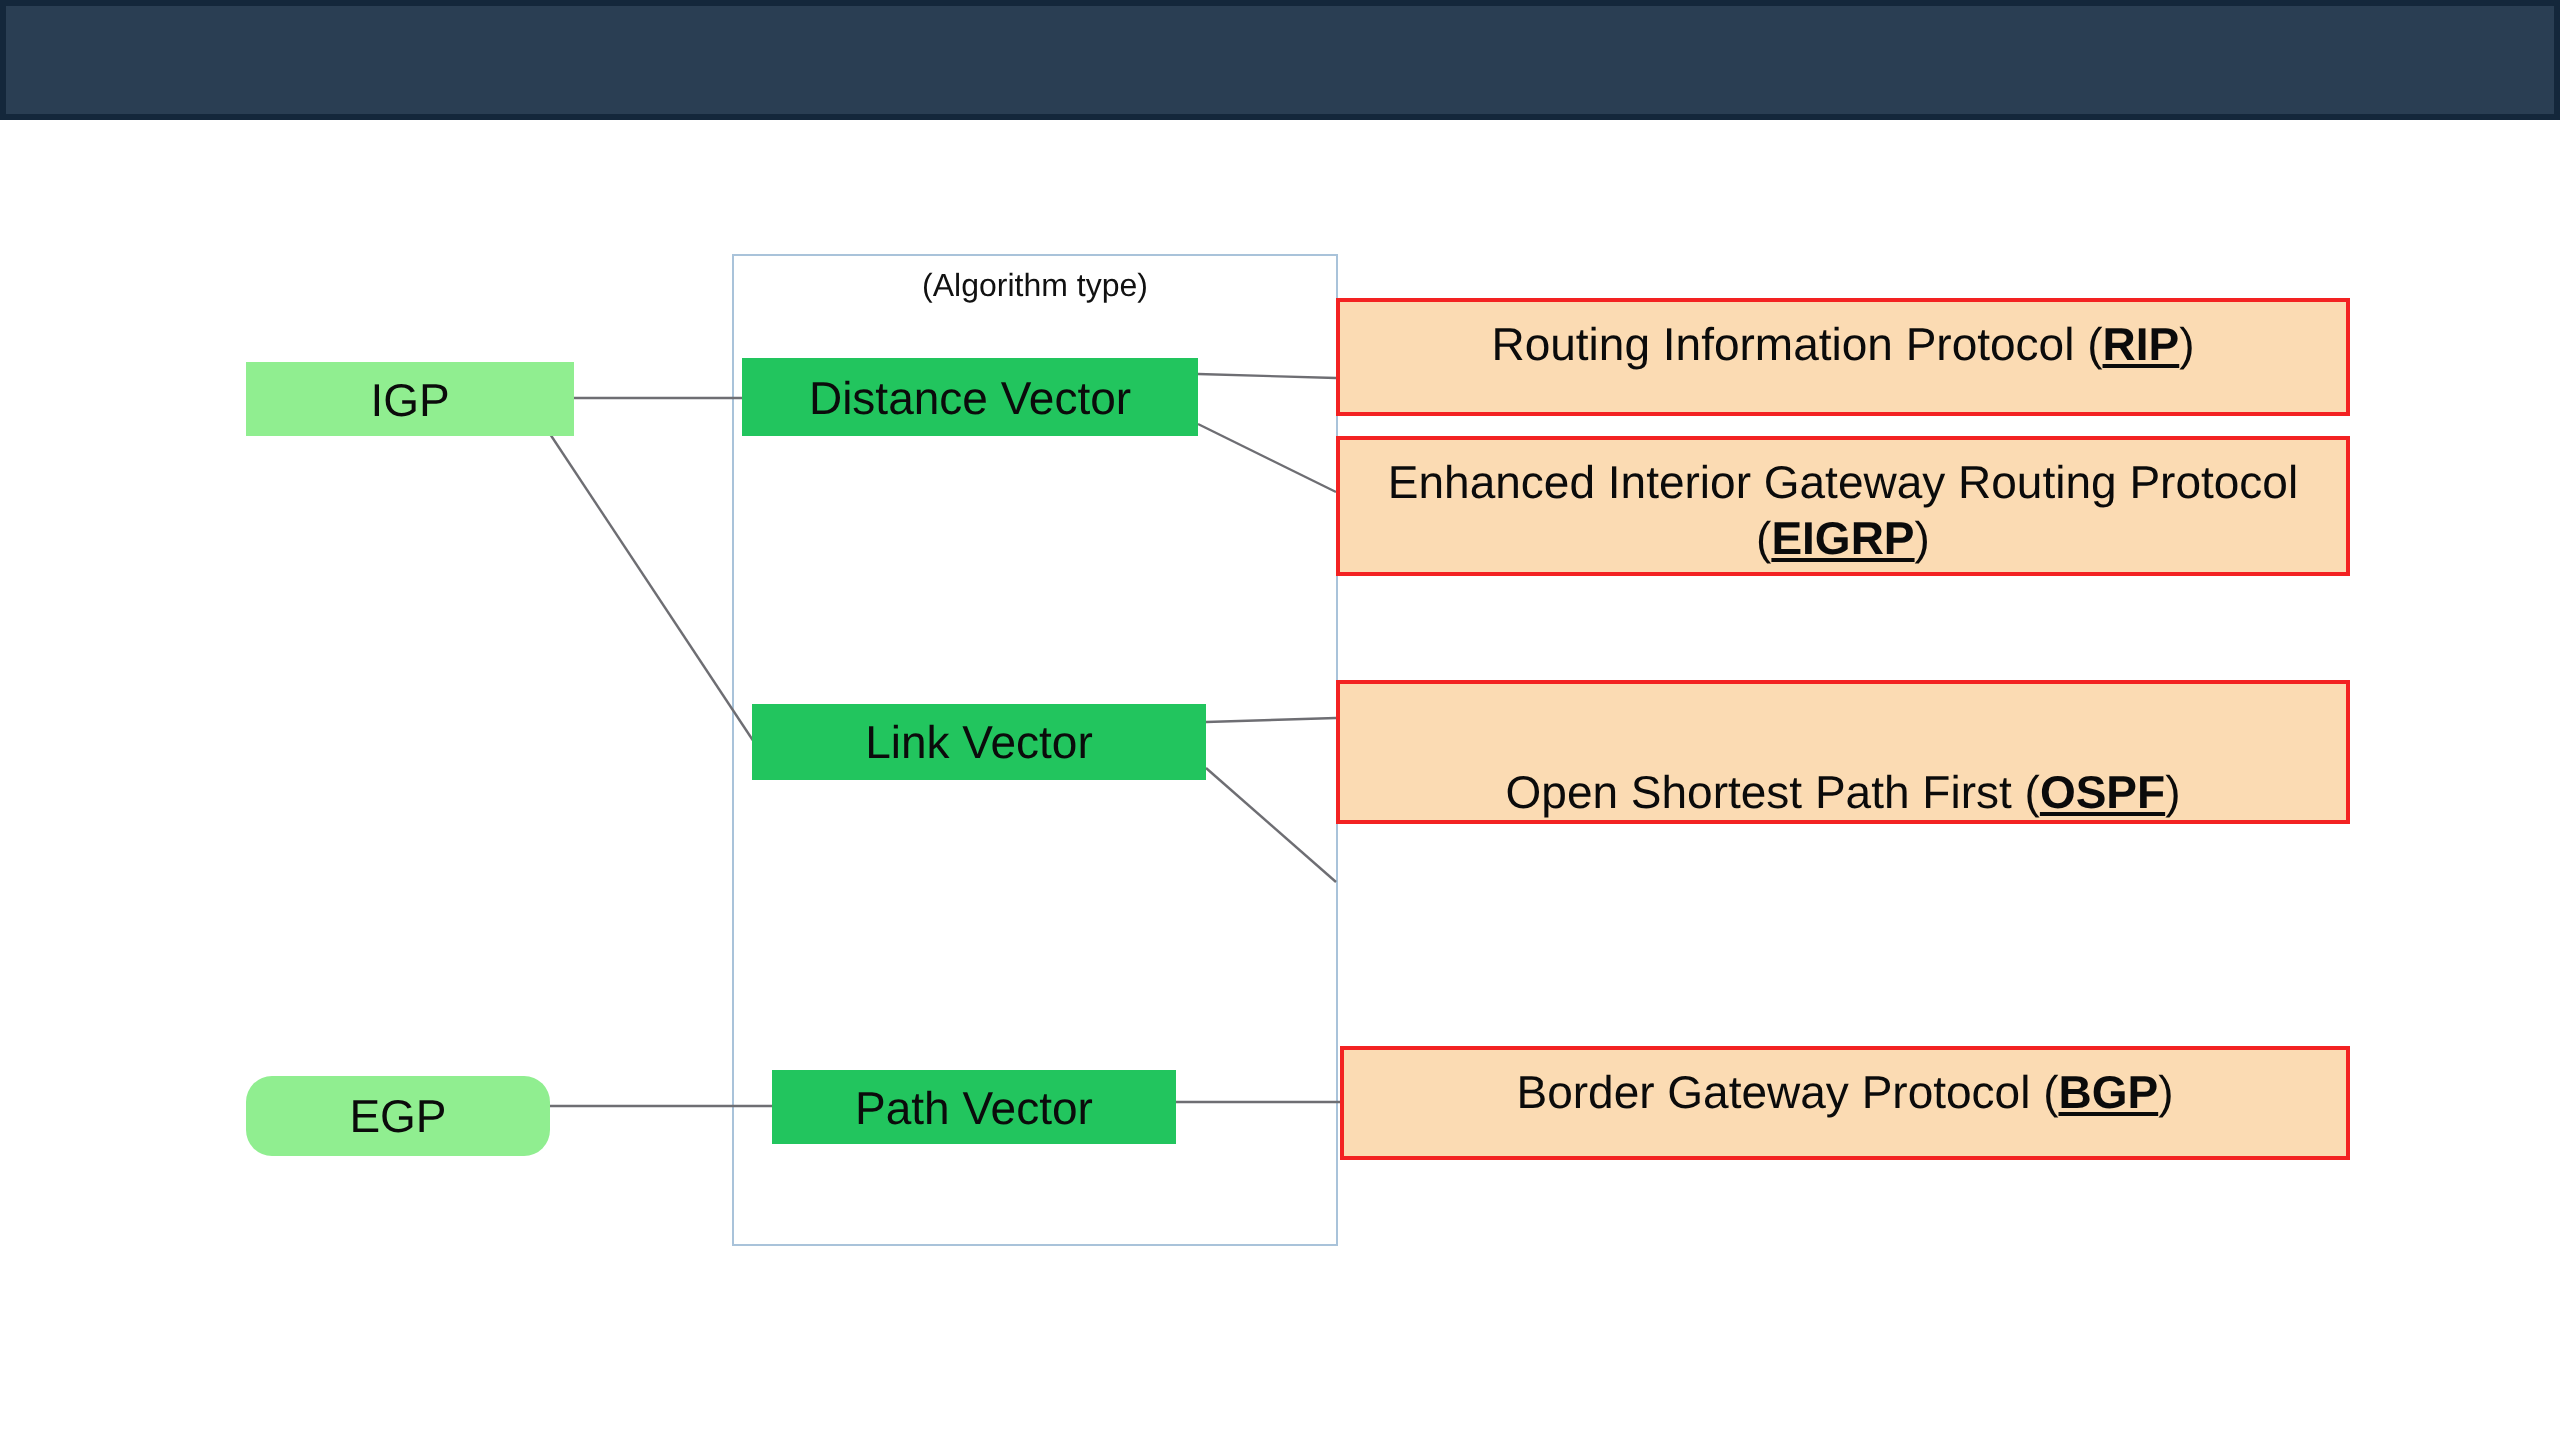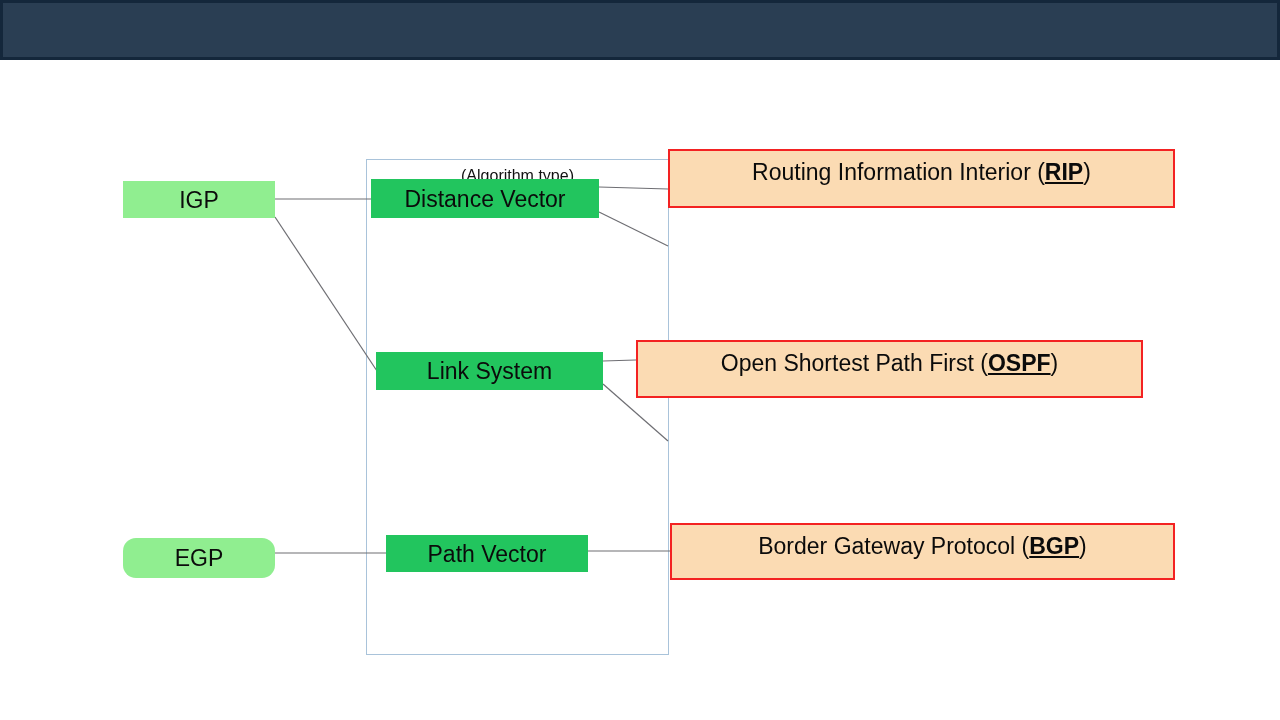--- a/index.html
+++ b/index.html
@@ -49,7 +49,7 @@
     <line x1="588" y1="551" x2="670" y2="551"></line>
   </svg>
 
-  <div class="group" style="left:366px;top:127px;width:303px;height:496px;margin-top:32px;">
+  <div class="group" style="left:366px;top:127px;width:303px;height:496px;">
     <div class="group-title">(Algorithm type)</div>
   </div>
 

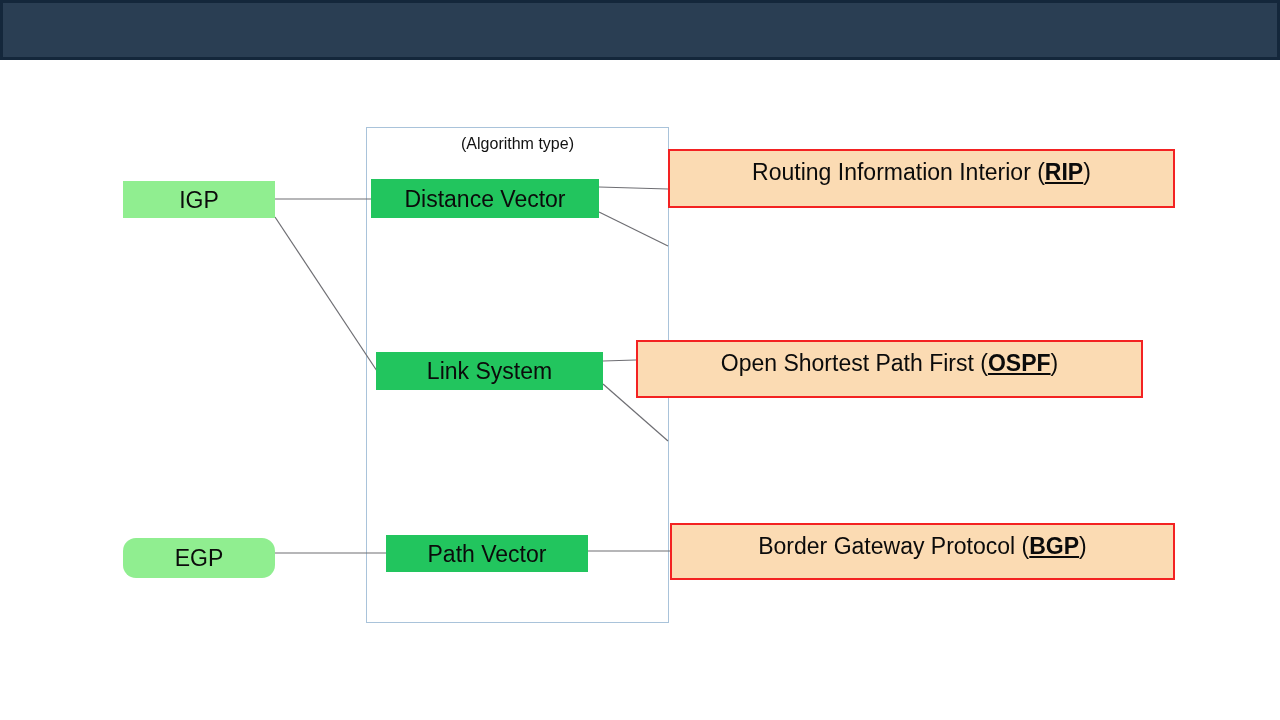--- a/index.html
+++ b/index.html
@@ -74,7 +74,7 @@
   </div>
 
   <div class="box proto" style="left:668px;top:149px;width:507px;height:59px;">
-    <span><span>Routing Information Interior (</span><span class="acronym">RIP</span><span>)</span></span>
+    <span><span>Routing Information Protocol (</span><span class="acronym">RIP</span><span>)</span></span>
   </div>
 
 

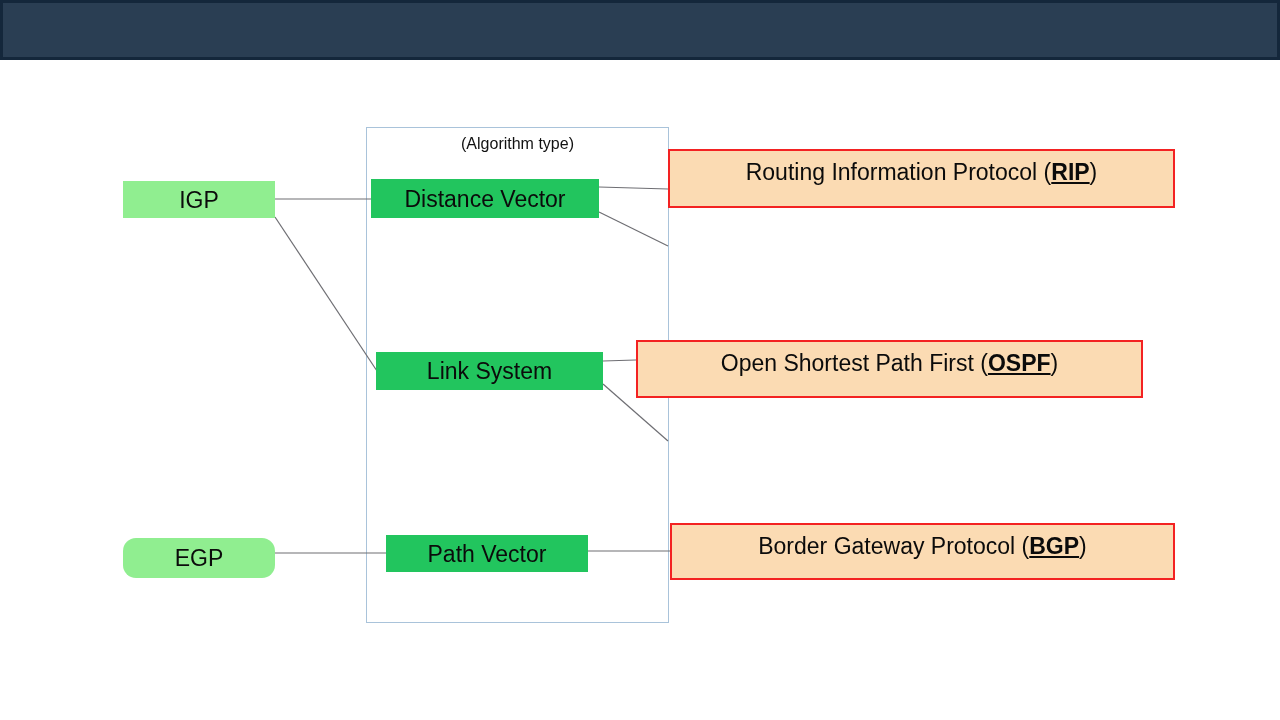--- a/index.html
+++ b/index.html
@@ -53,7 +53,7 @@
     <div class="group-title">(Algorithm type)</div>
   </div>
 
-  <div class="box cat" style="left:123px;top:181px;width:152px;height:37px;">
+  <div class="box cat" style="left:123px;top:181px;width:164px;height:37px;">
     <span>IGP</span>
   </div>
 

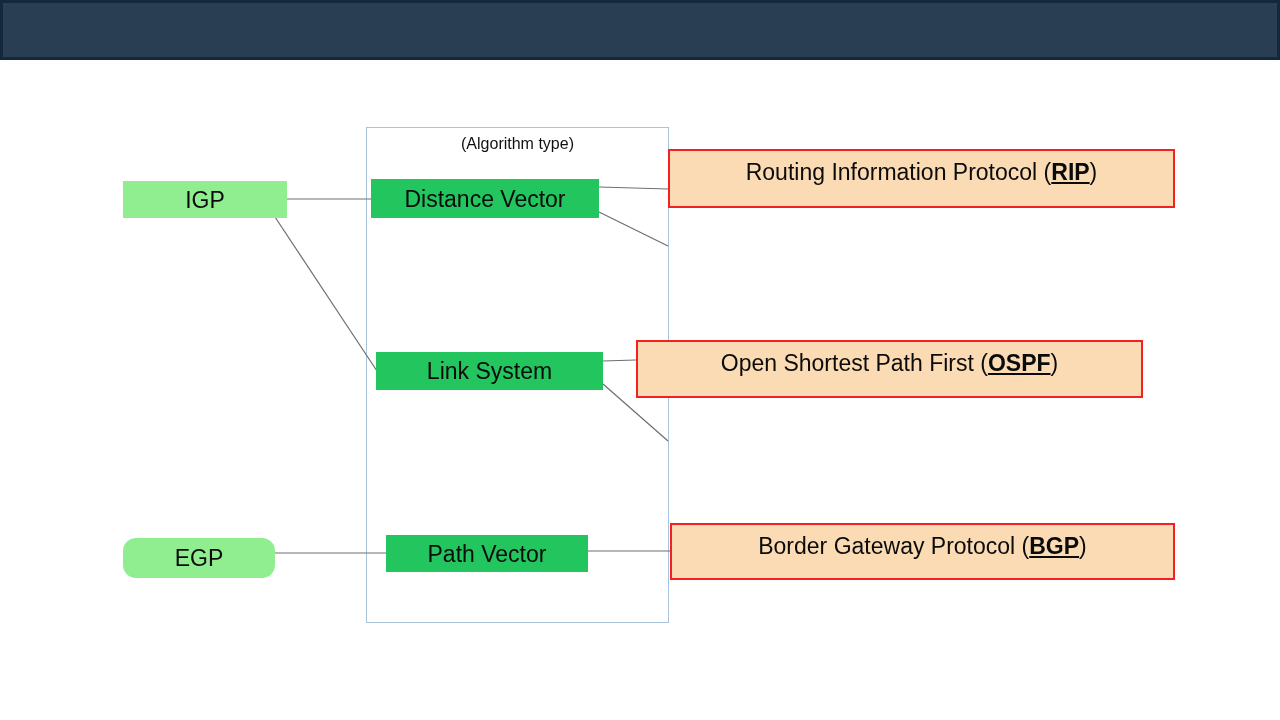--- a/index.html
+++ b/index.html
@@ -77,6 +77,9 @@
     <span><span>Routing Information Protocol (</span><span class="acronym">RIP</span><span>)</span></span>
   </div>
 
+  <div class="box proto" style="left:668px;top:218px;width:507px;height:70px;">
+    <span><span>Enhanced Interior Gateway Routing Protocol (</span><span class="acronym">EIGRP</span><span>)</span></span>
+  </div>
 
   <div class="box proto" style="left:636px;top:340px;width:507px;height:58px;">
     <span><span>Open Shortest Path First (</span><span class="acronym">OSPF</span><span>)</span></span>

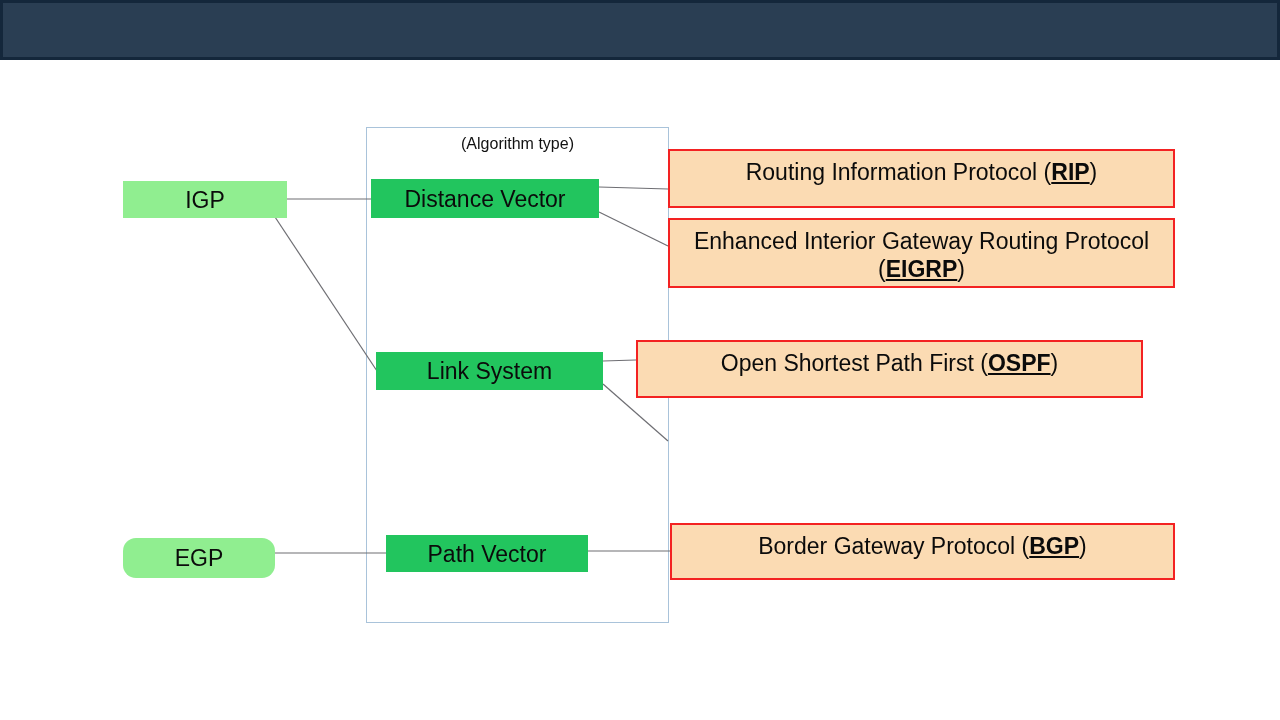--- a/index.html
+++ b/index.html
@@ -66,7 +66,7 @@
   </div>
 
   <div class="box algo" style="left:376px;top:352px;width:227px;height:38px;">
-    <span>Link System</span>
+    <span>Link Vector</span>
   </div>
 
   <div class="box algo" style="left:386px;top:535px;width:202px;height:37px;">

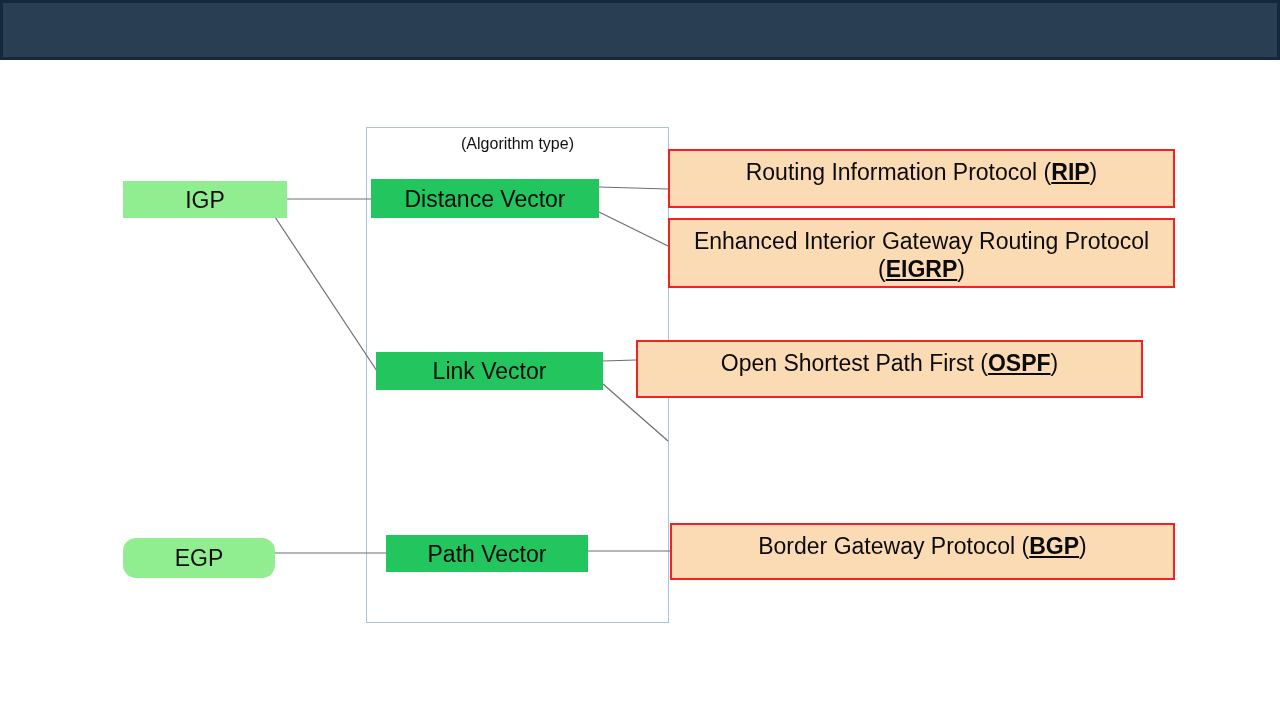--- a/index.html
+++ b/index.html
@@ -81,7 +81,7 @@
     <span><span>Enhanced Interior Gateway Routing Protocol (</span><span class="acronym">EIGRP</span><span>)</span></span>
   </div>
 
-  <div class="box proto" style="left:636px;top:340px;width:507px;height:58px;">
+  <div class="box proto" style="left:668px;top:340px;width:507px;height:72px;align-items:flex-end;">
     <span><span>Open Shortest Path First (</span><span class="acronym">OSPF</span><span>)</span></span>
   </div>
 

